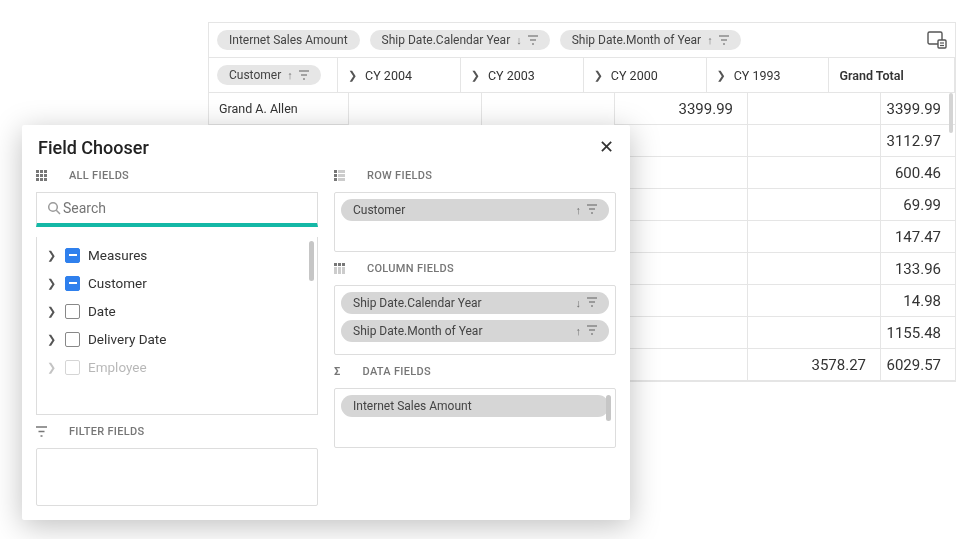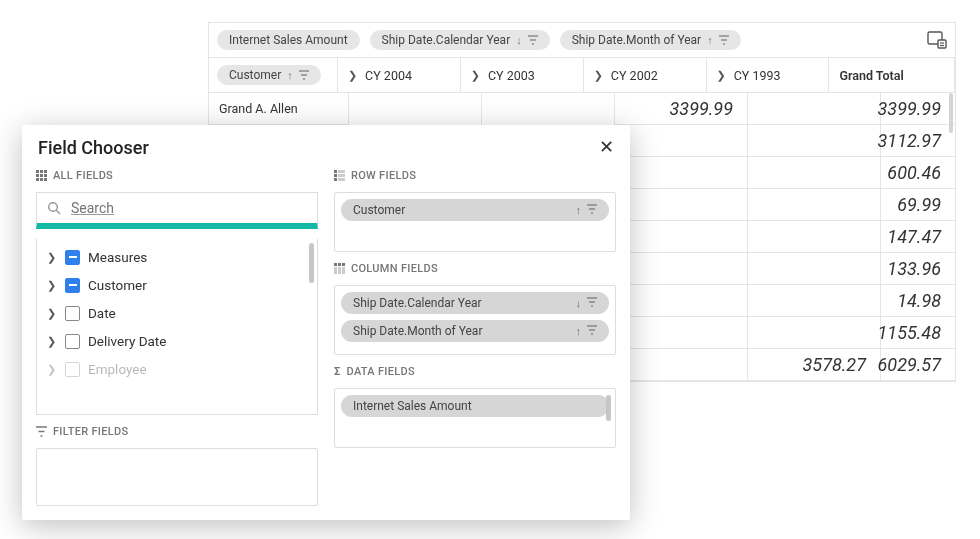--- a/index.html
+++ b/index.html
@@ -166,7 +166,7 @@
       </div>
     <div class="col-head">
         <span class="expand">❯</span>
-        <span>CY 2002</span>
+        <span>CY 2000</span>
       </div>
     <div class="col-head">
         <span class="expand">❯</span>

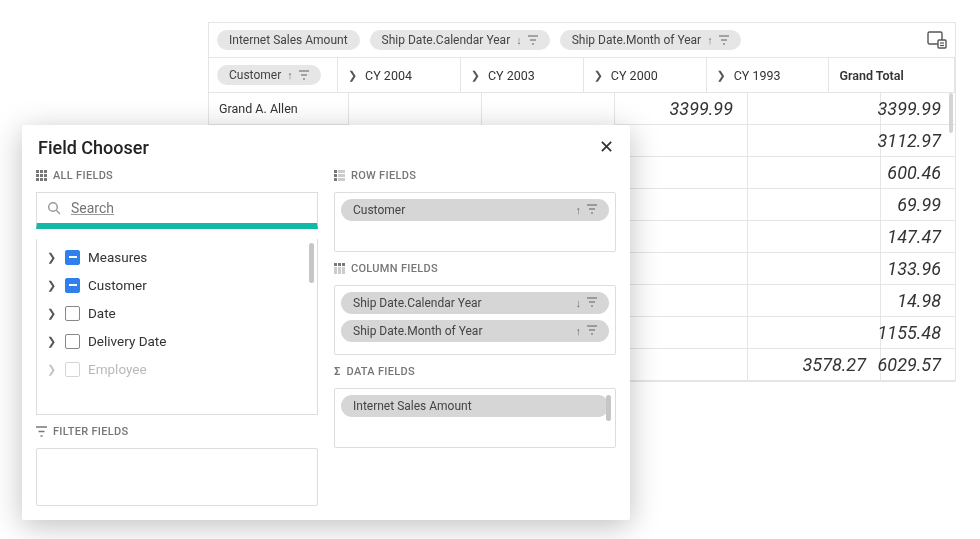--- a/index.html
+++ b/index.html
@@ -54,7 +54,7 @@
   }
   .cell{
     height:32px;border-bottom:1px solid var(--grid-border);
-    font-size:18px;color:#333;display:flex;align-items:center;justify-content:flex-end;padding-right:14px;font-style:italic;
+    font-size:15px;color:#333;display:flex;align-items:center;justify-content:flex-end;padding-right:14px;
   }
   .scroll-stub{position:absolute;right:2px;top:0;width:4px;height:40px;background:#d4d4d4;border-radius:2px;}
 

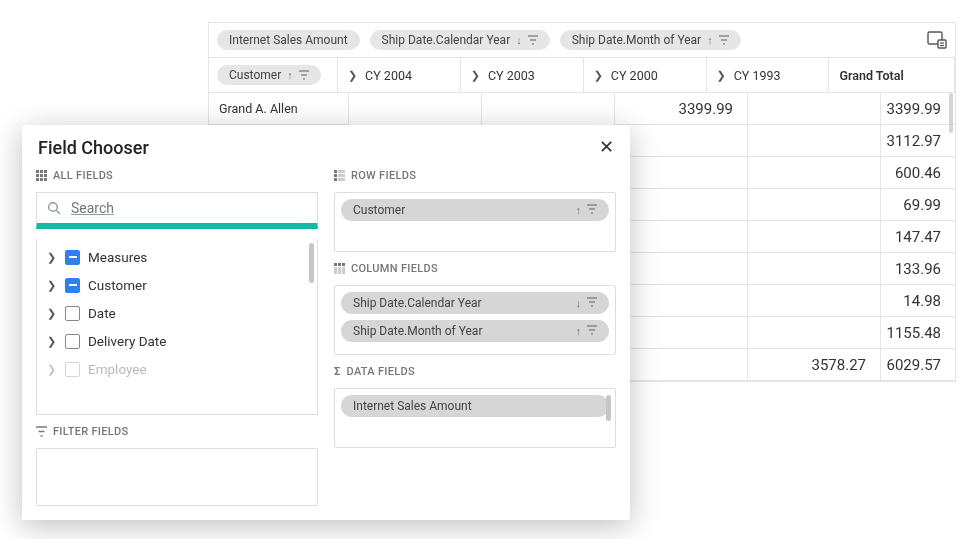--- a/index.html
+++ b/index.html
@@ -74,7 +74,7 @@
   .section{flex:1;display:flex;flex-direction:column;gap:6px;min-width:0;}
   .section-label{
     font-size:11px;letter-spacing:.3px;color:var(--text-light);
-    display:flex;align-items:center;gap:6px;font-weight:500;
+    display:flex;align-items:center;gap:22px;font-weight:500;
   }
   .drop-area{
     border:1px solid var(--panel-border);border-radius:2px;background:#fff;

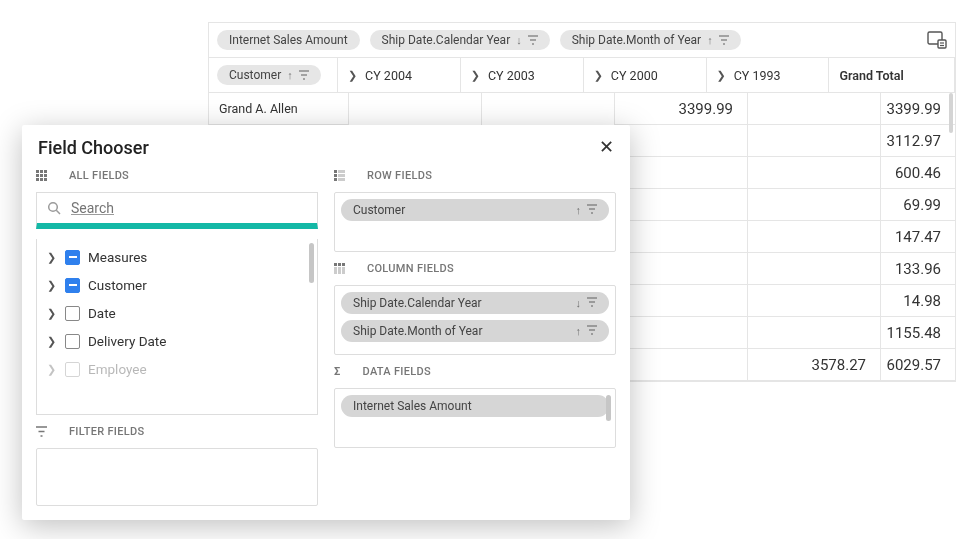--- a/index.html
+++ b/index.html
@@ -81,8 +81,8 @@
     padding:6px;min-height:40px;
   }
   .search-wrap{
-    border:1px solid var(--panel-border);display:flex;align-items:center;gap:8px;
-    padding:6px 10px;color:#9b9b9b;border-bottom:6px solid #14b8a6;text-decoration:underline;
+    border:1px solid var(--panel-border);display:flex;align-items:center;
+    padding:6px 10px;color:#9b9b9b;border-bottom:4px solid #14b8a6;
   }
   .search-wrap input{border:none;outline:none;font-size:14px;flex:1;background:transparent;color:#333;}
   .tree{border:1px solid var(--panel-border);border-top:none;position:relative;padding:4px 0 0;}

